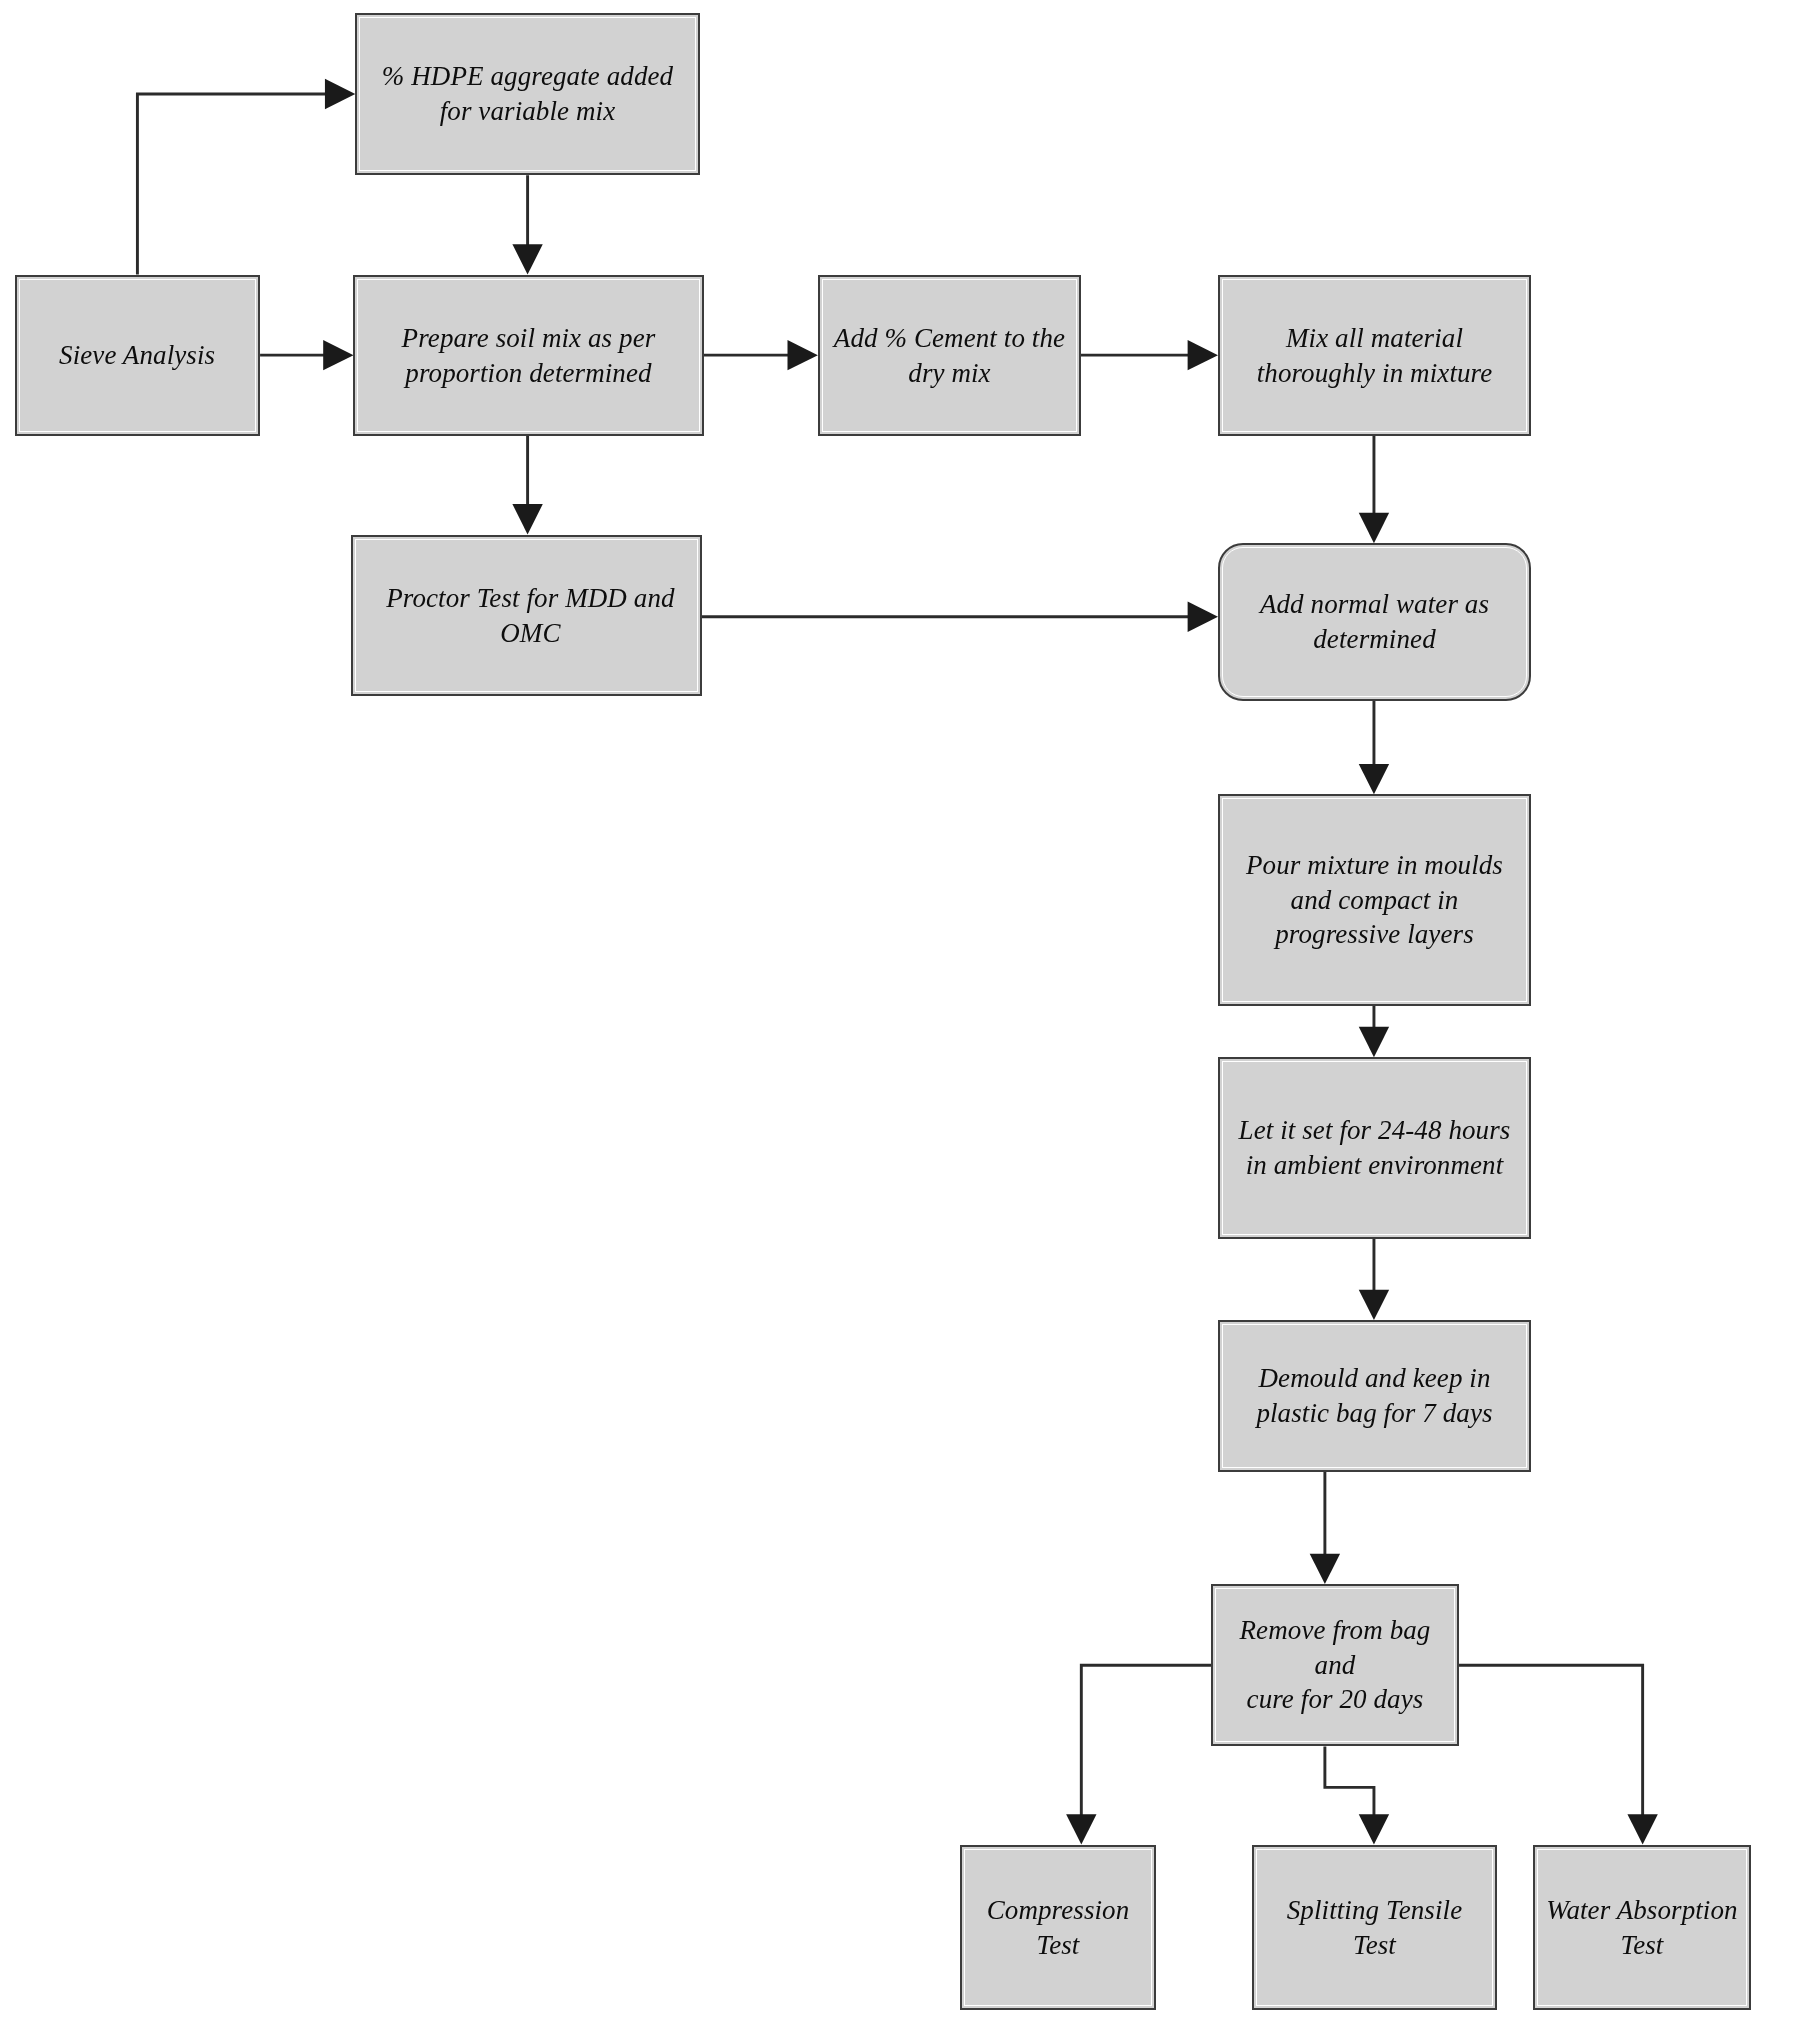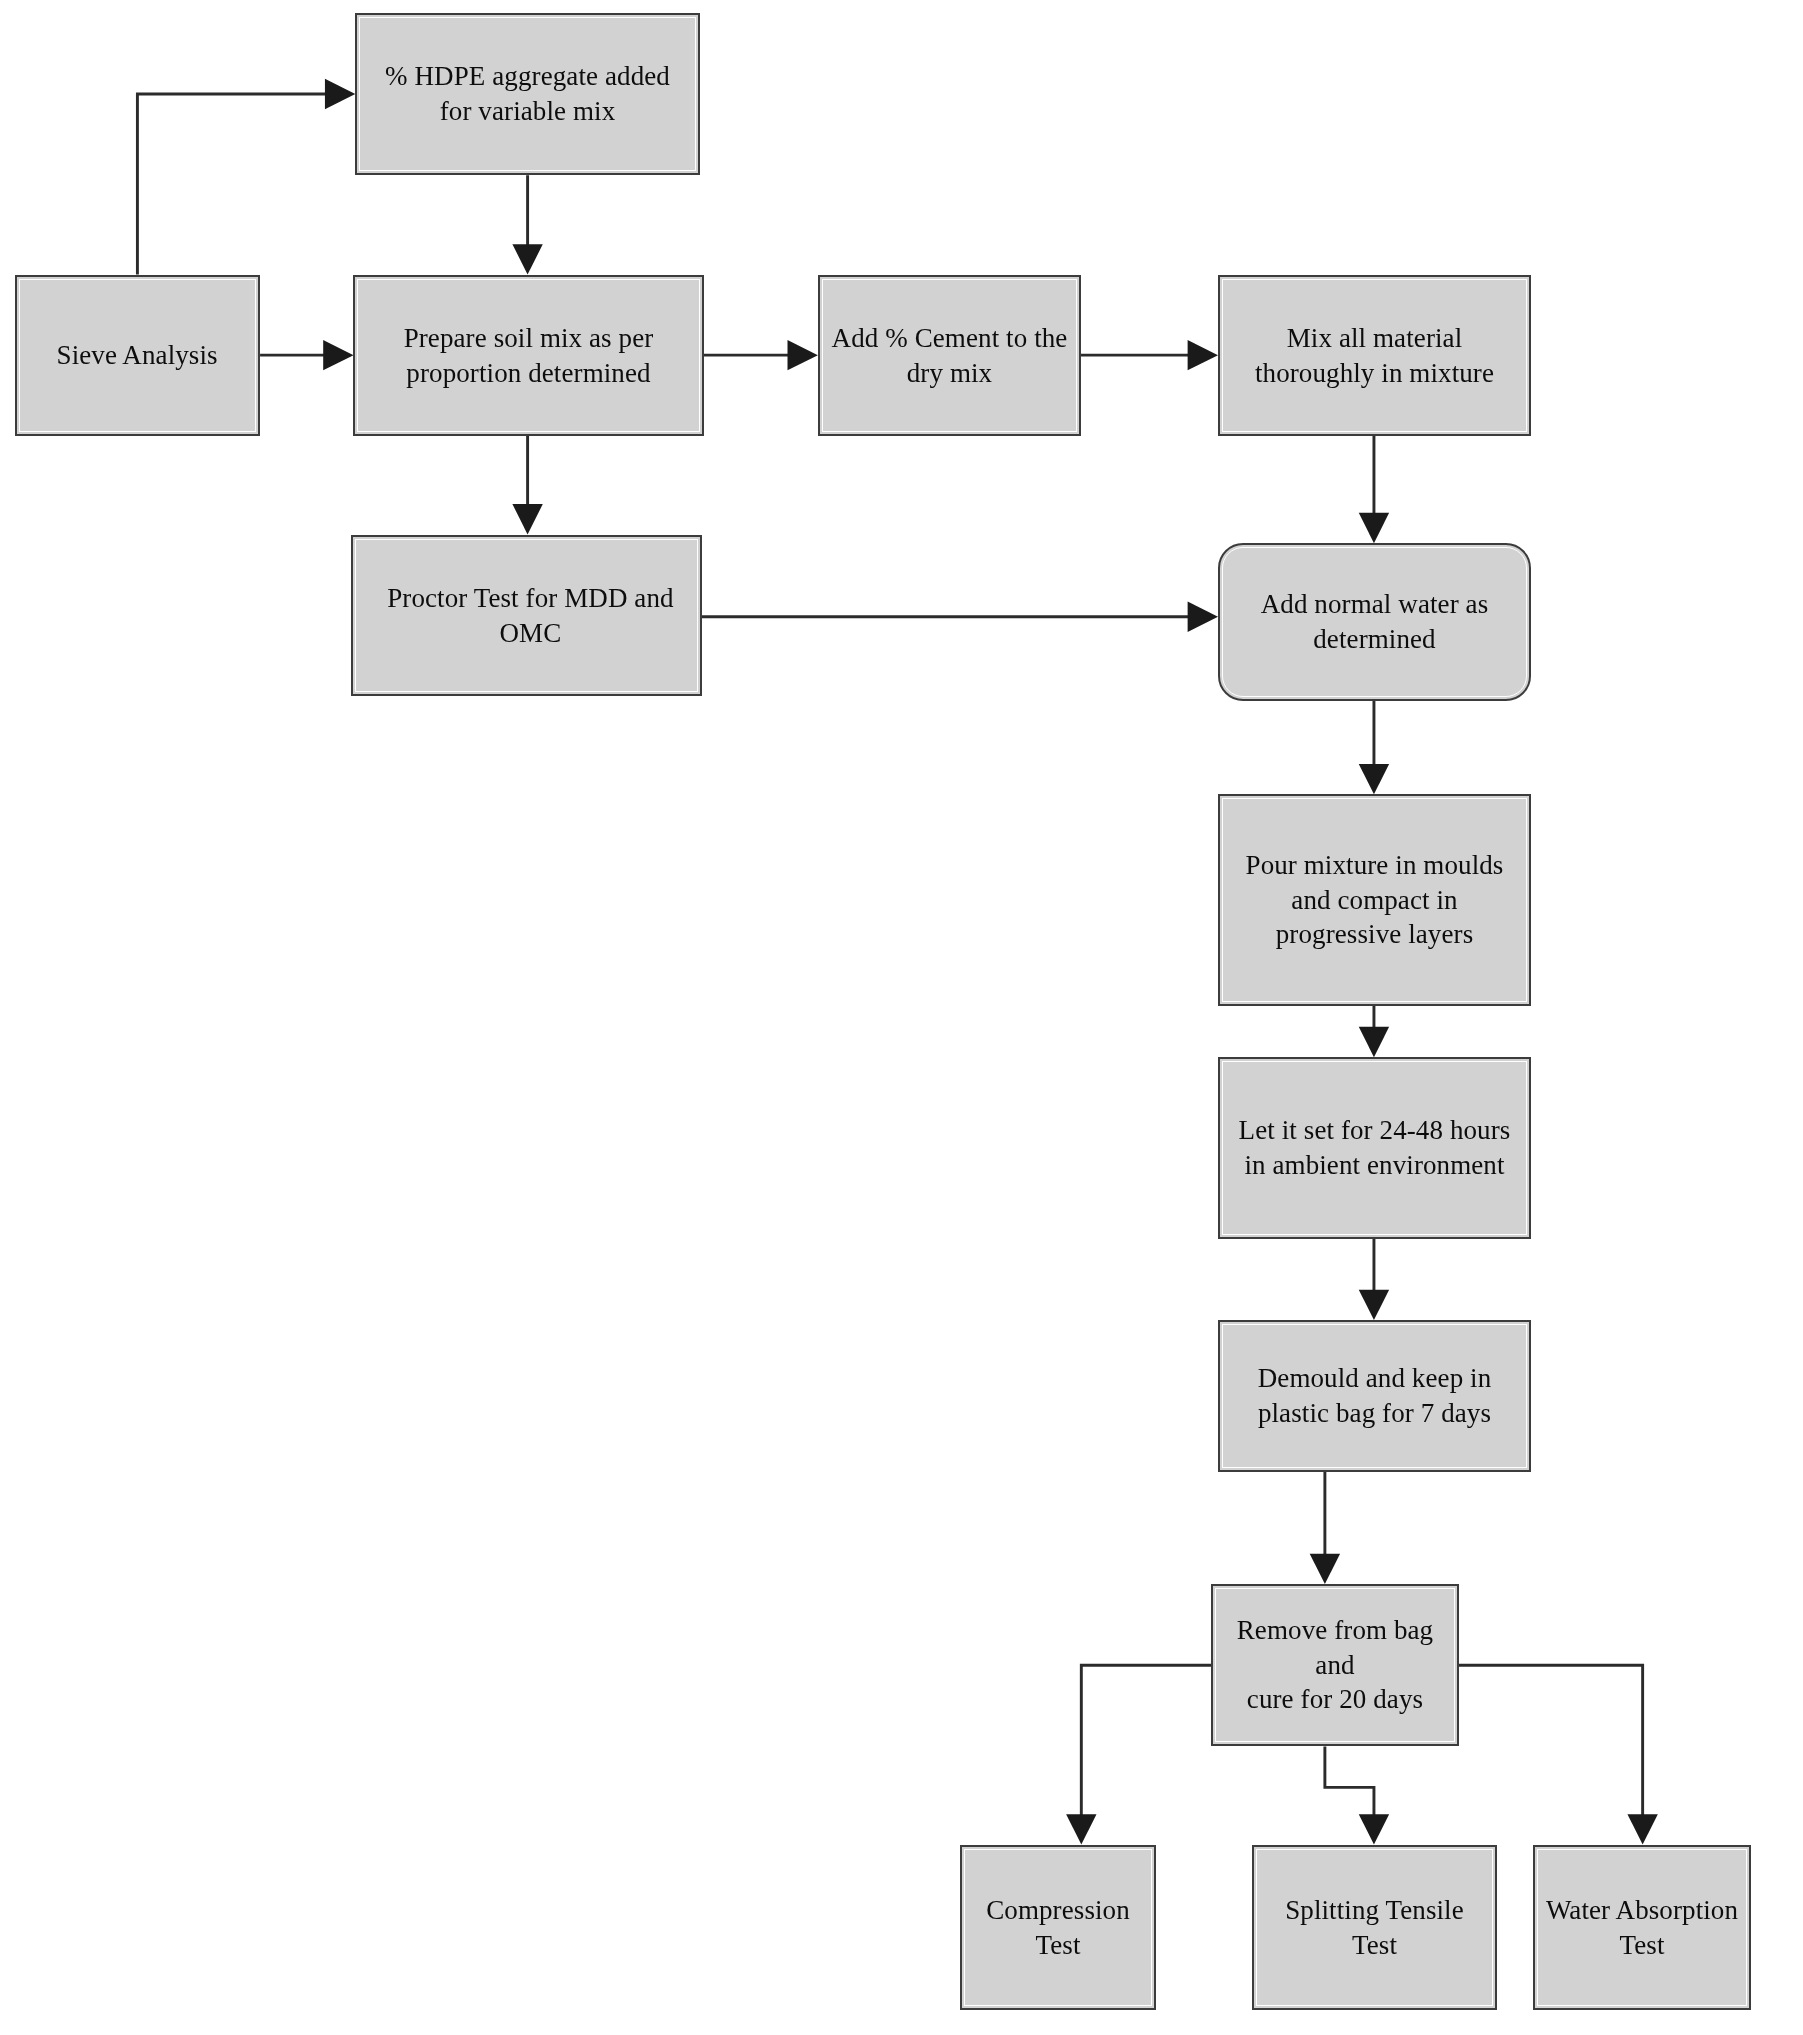--- a/index.html
+++ b/index.html
@@ -18,6 +18,7 @@
     width: 1804px;
     height: 2035px;
     background: #ffffff;
+    font-style: italic;
   }
   #flow-svg {
     position: absolute;

